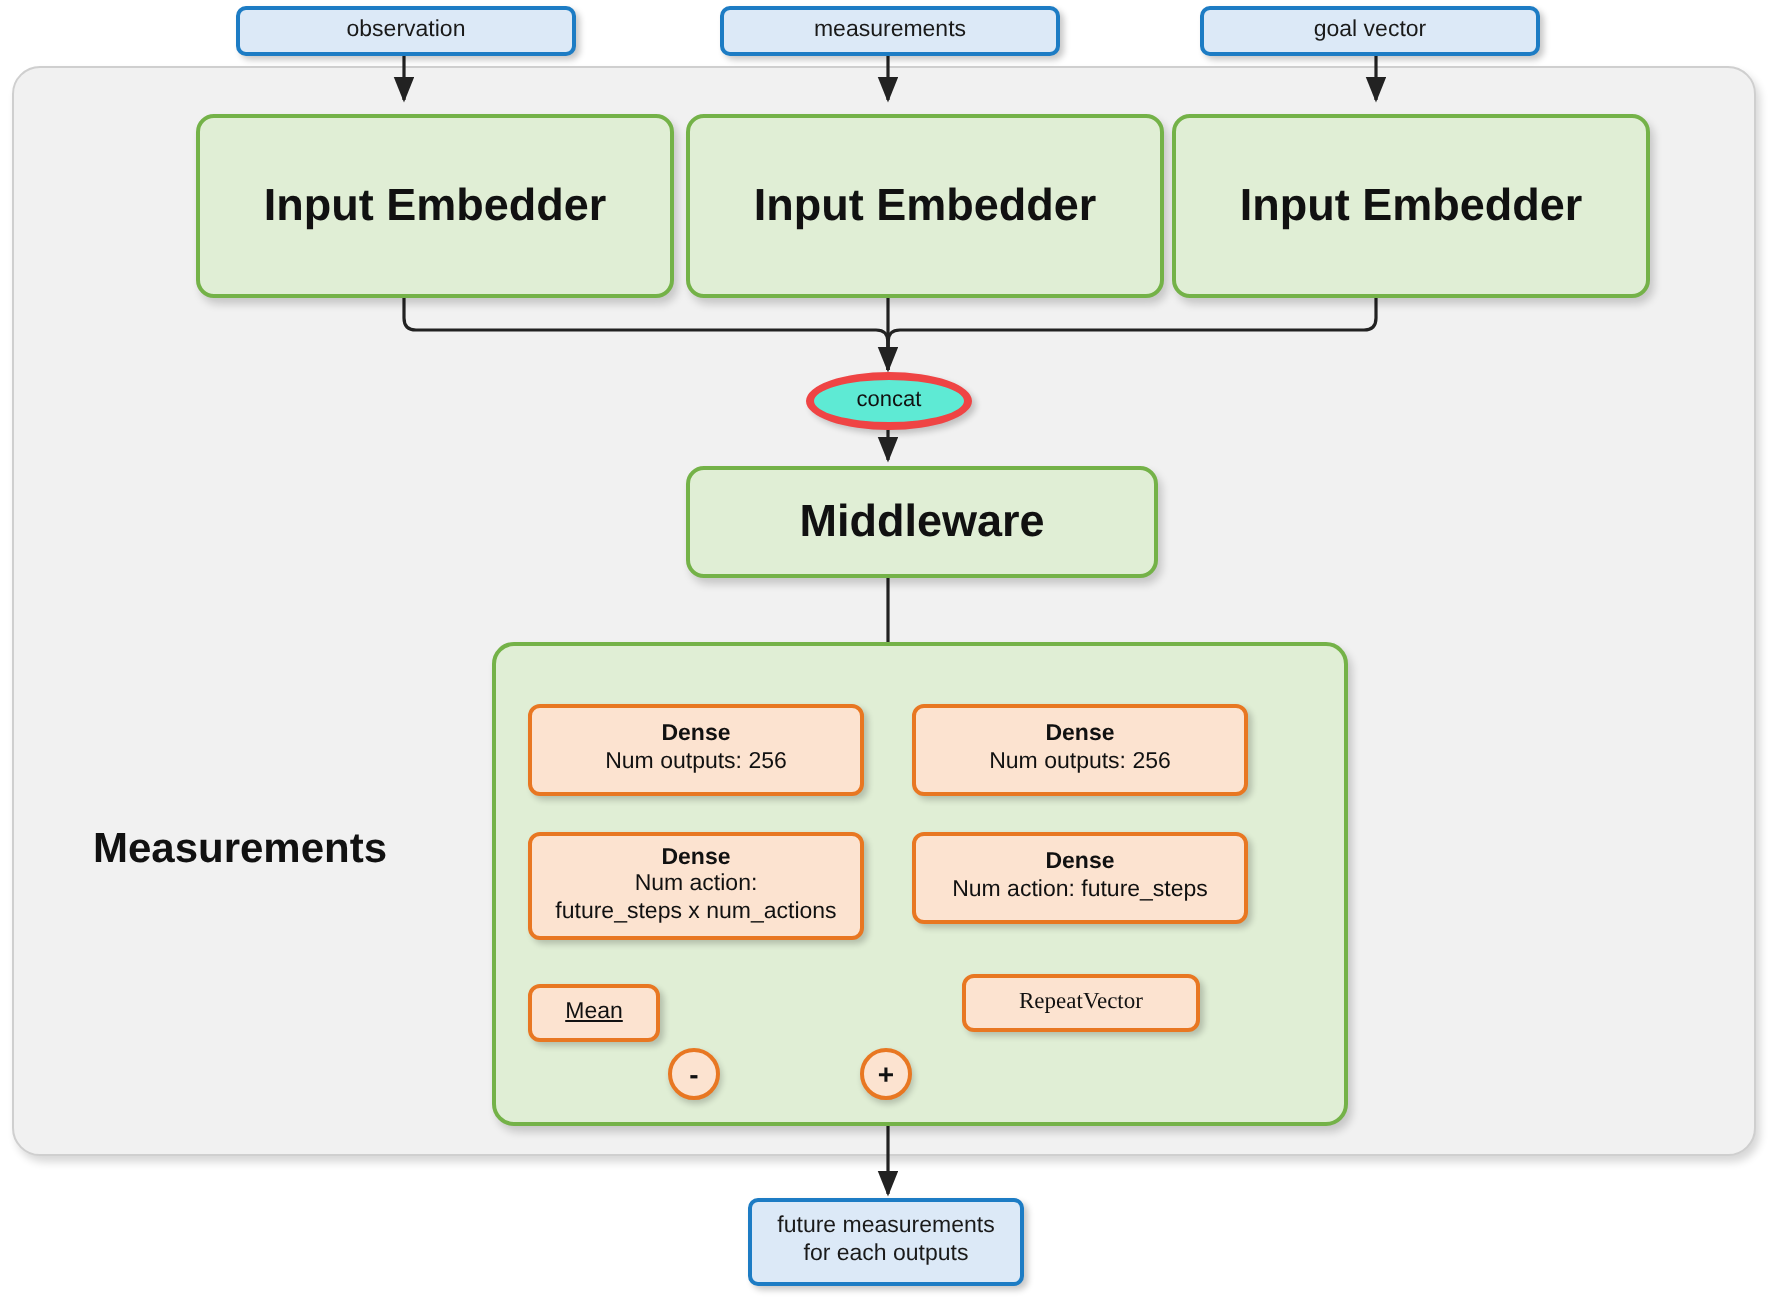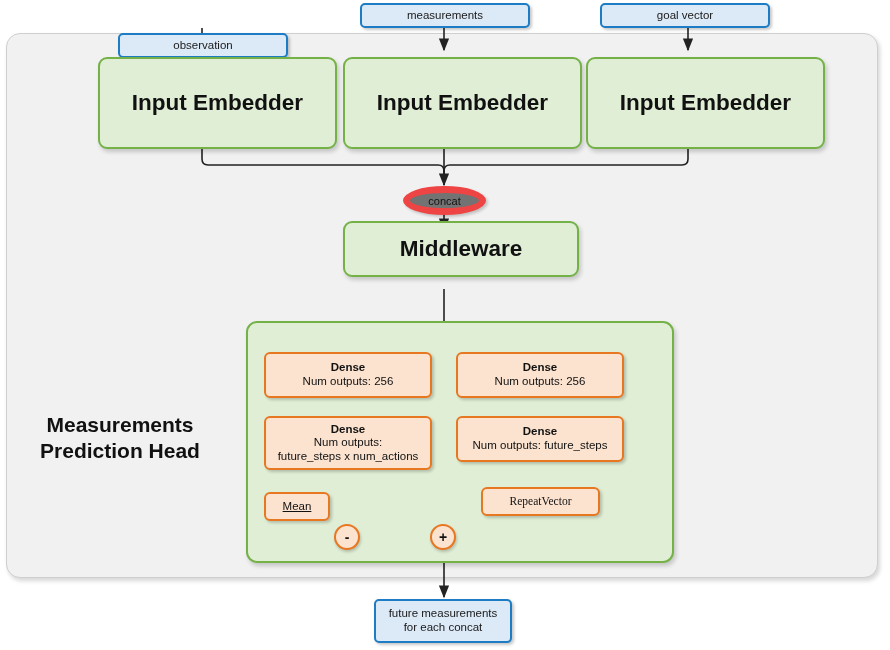--- a/index.html
+++ b/index.html
@@ -170,7 +170,7 @@
     </g>
   </svg>
 
-  <div class="abs io-box node" style="left:118px; top:3px; width:170px; height:25px;margin-top:30px;">
+  <div class="abs io-box node" style="left:118px; top:3px; width:170px; height:25px;">
     <span>observation</span>
   </div>
   <div class="abs io-box node" style="left:360px; top:3px; width:170px; height:25px;">

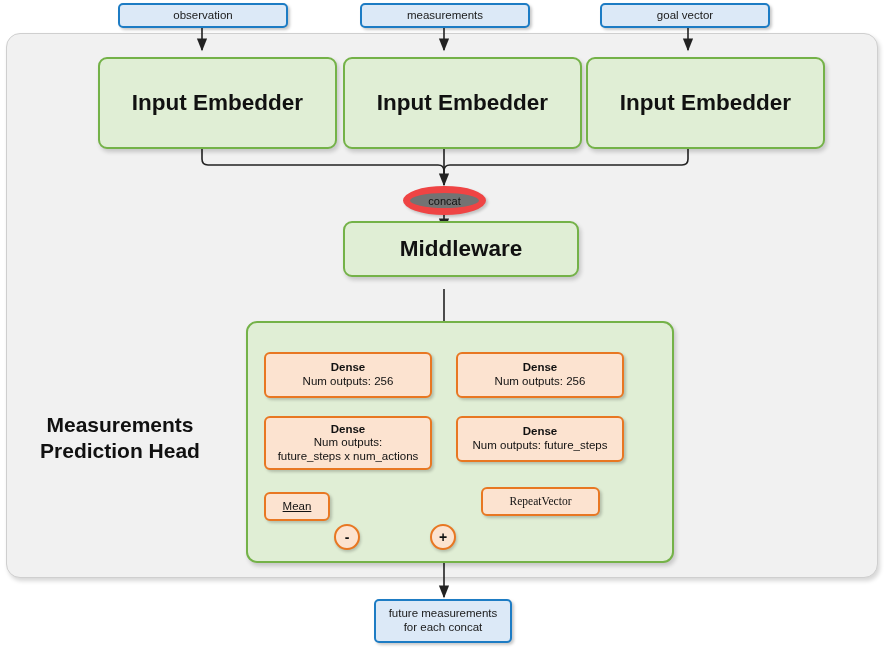--- a/index.html
+++ b/index.html
@@ -84,13 +84,12 @@
 
   
   .concat-ellipse {
-    background: #737373;
-    border: 7px solid #ef4444;
+    background: #5eead4;
+    border: 4px solid #ef4444;
     border-radius: 50%;
     color: #111111;
     font-size: 11px;
     box-shadow: 2px 2px 3px rgba(0,0,0,0.2);
-    justify-content: flex-end;
   }
 
   

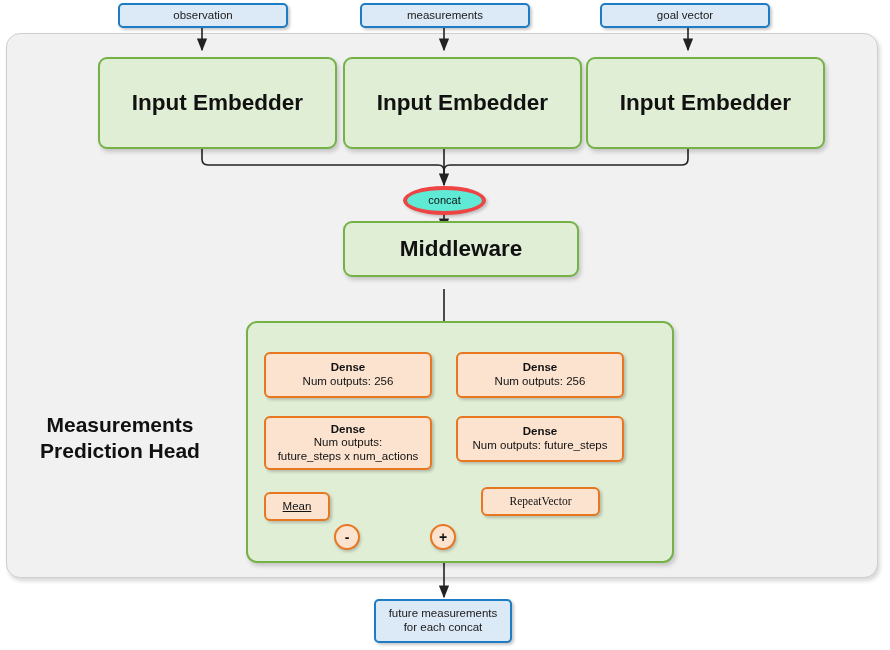--- a/index.html
+++ b/index.html
@@ -193,7 +193,7 @@
     <span>concat</span>
   </div>
 
-  <div class="abs green-box middleware node" style="left:327px; top:221px; width:236px; height:56px;">
+  <div class="abs green-box middleware node" style="left:327px; top:233px; width:236px; height:56px;">
     <span>Middleware</span>
   </div>
 

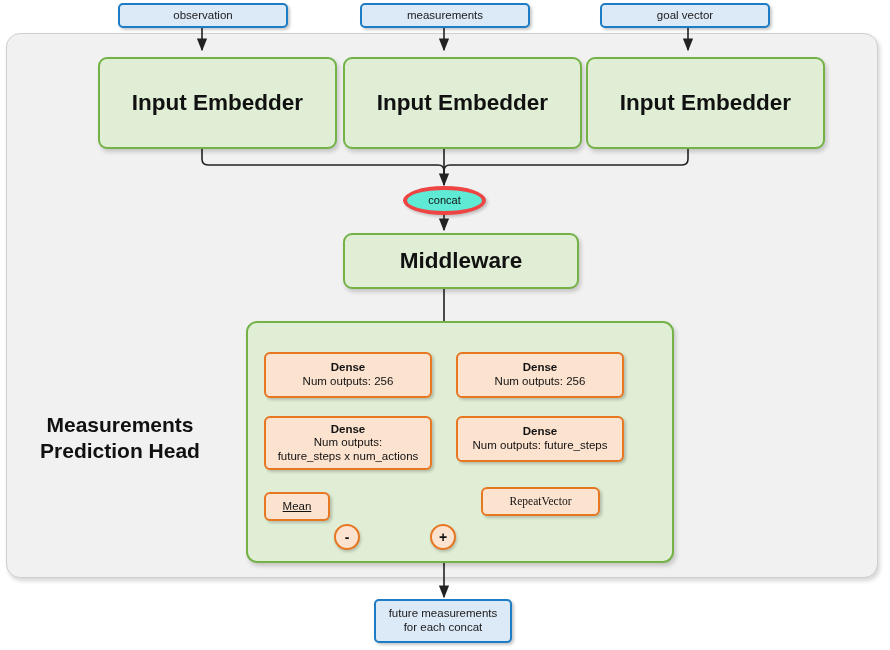--- a/index.html
+++ b/index.html
@@ -201,7 +201,6 @@
 
   <div class="abs head-label" style="left:20px; top:412px; width:200px;">
     <div>Measurements</div>
-    <div>Prediction Head</div>
   </div>
 
   <div class="abs orange-box node" style="left:264px; top:352px; width:168px; height:46px;">

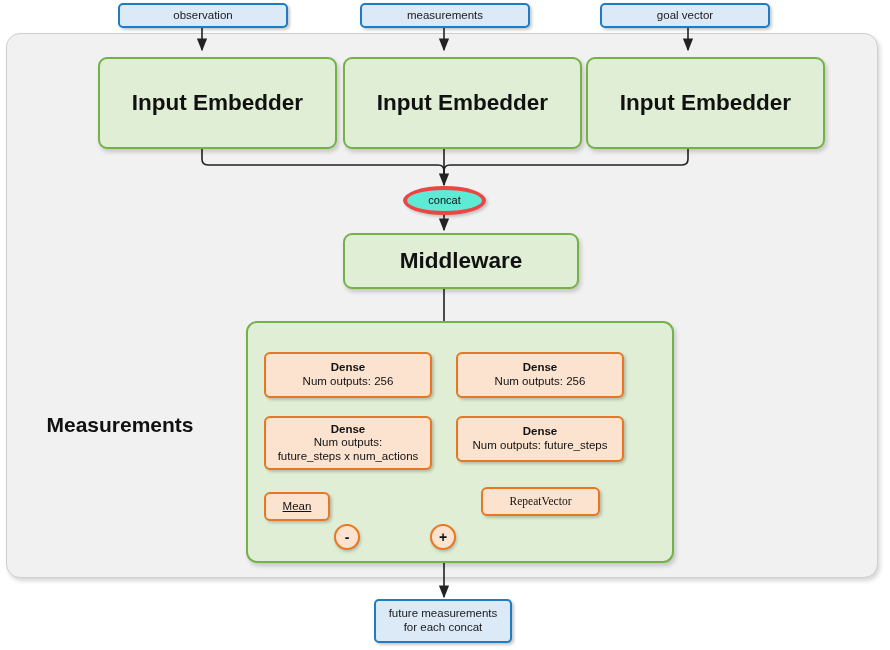--- a/index.html
+++ b/index.html
@@ -210,7 +210,7 @@
 
   <div class="abs orange-box node" style="left:264px; top:416px; width:168px; height:54px;">
     <span class="ttl">Dense</span>
-    <span>Num outputs:</span>
+    <span>Num action:</span>
     <span>future_steps x num_actions</span>
   </div>
 

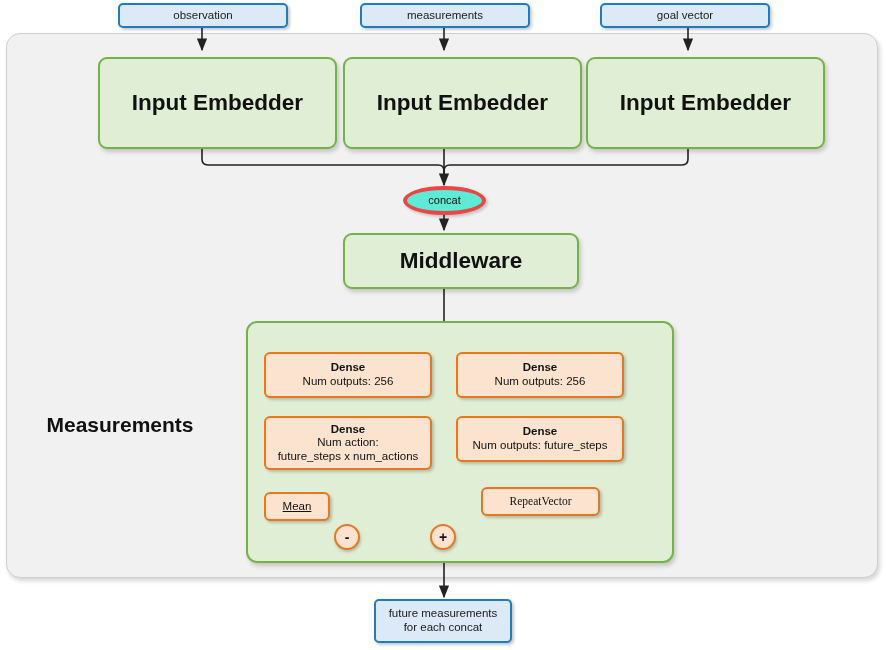--- a/index.html
+++ b/index.html
@@ -225,7 +225,7 @@
 
   <div class="abs orange-box node" style="left:456px; top:416px; width:168px; height:46px;">
     <span class="ttl">Dense</span>
-    <span>Num outputs: future_steps</span>
+    <span>Num action: future_steps</span>
   </div>
 
   <div class="abs orange-box node" style="left:481px; top:487px; width:119px; height:29px;font-family:Liberation Serif, serif;">

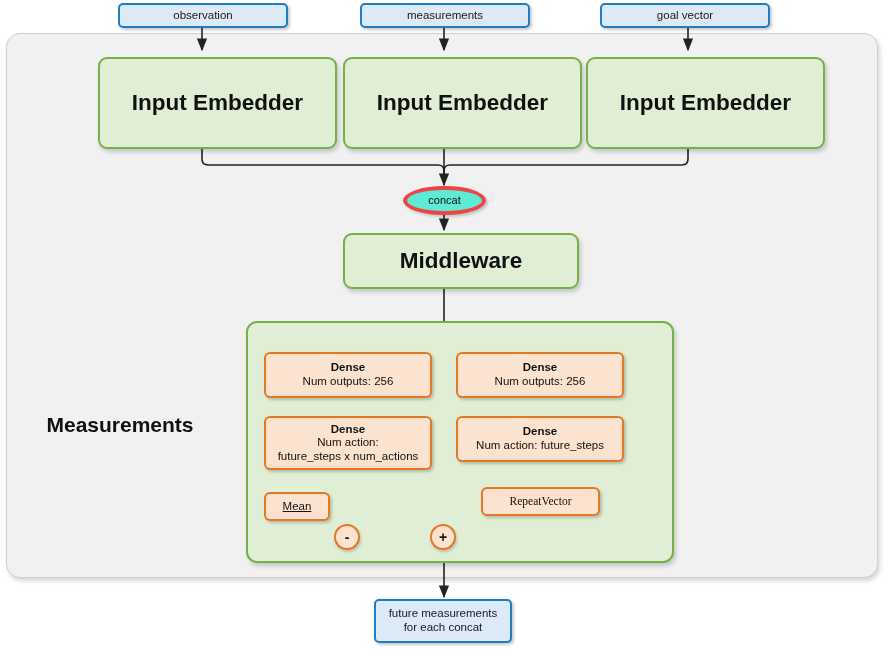--- a/index.html
+++ b/index.html
@@ -241,7 +241,7 @@
 
   <div class="abs io-box node" style="left:374px; top:599px; width:138px; height:44px;">
     <span>future measurements</span>
-    <span>for each concat</span>
+    <span>for each outputs</span>
   </div>
 
 </div>

